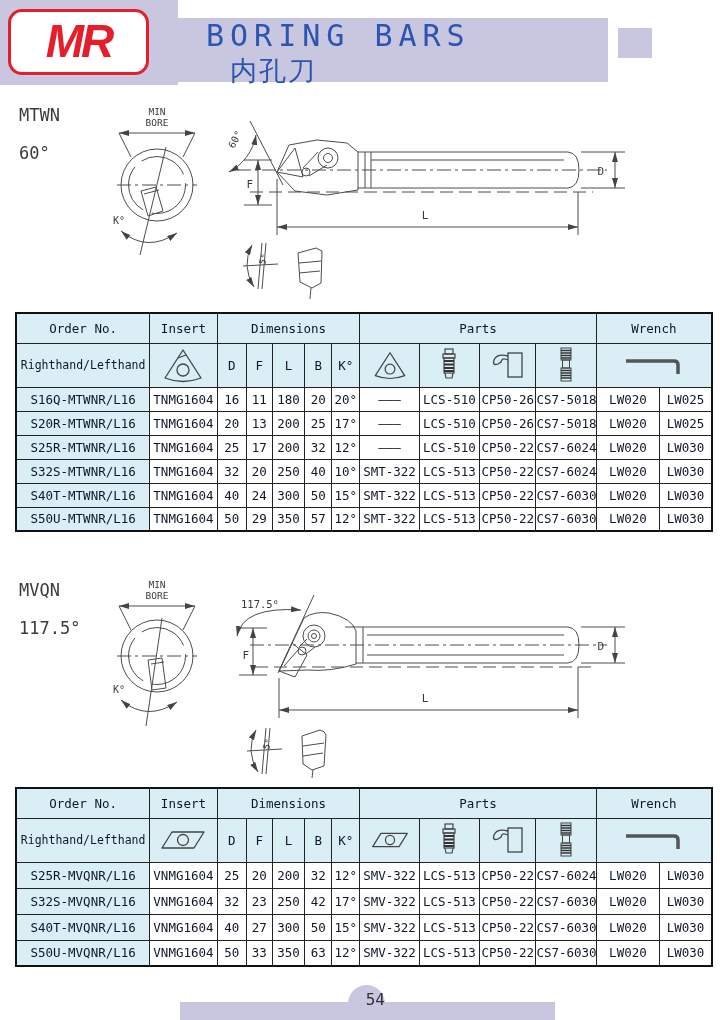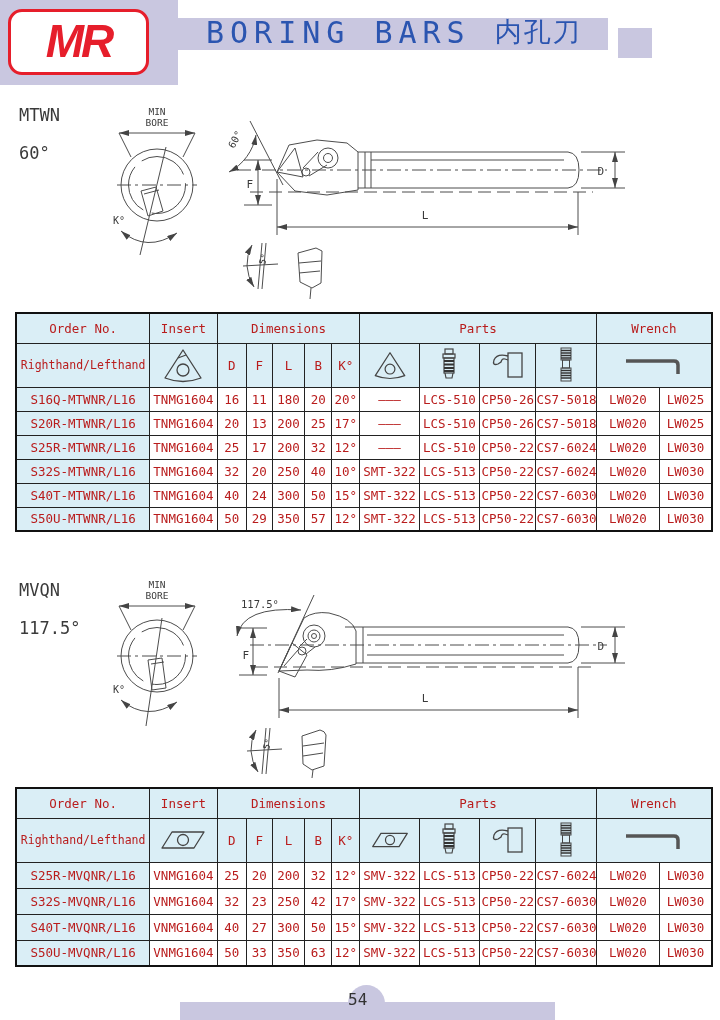--- a/index.html
+++ b/index.html
@@ -12,8 +12,8 @@
                  border:3px solid #e61e2b; border-radius:14px; display:flex; align-items:center; justify-content:center; }
   .logo-badge span { color:#e61e2b; font-size:46px; font-weight:bold; font-style:italic;
                  letter-spacing:-3px; font-family:"Liberation Sans", sans-serif; transform:translateY(-1px); }
-  .title-strip { position:absolute; left:178px; top:18px; width:430px; height:32px; background:#c9c7e0;
-                 display:flex; align-items:flex-end; padding-left:28px; }
+  .title-strip { position:absolute; left:178px; top:18px; width:430px; height:64px; background:#c9c7e0;
+                 display:flex; align-items:flex-start; padding-left:28px;flex-direction:column; }
   .t-en { color:#2b55b0; font-size:30px; letter-spacing:6px; white-space:nowrap; }
   .t-zh { color:#2b55b0; font-size:27px; margin-left:24px; letter-spacing:2px; white-space:nowrap; }
   .title-square{ position:absolute; left:618px; top:28px; width:34px; height:30px; background:#c9c7e0; }

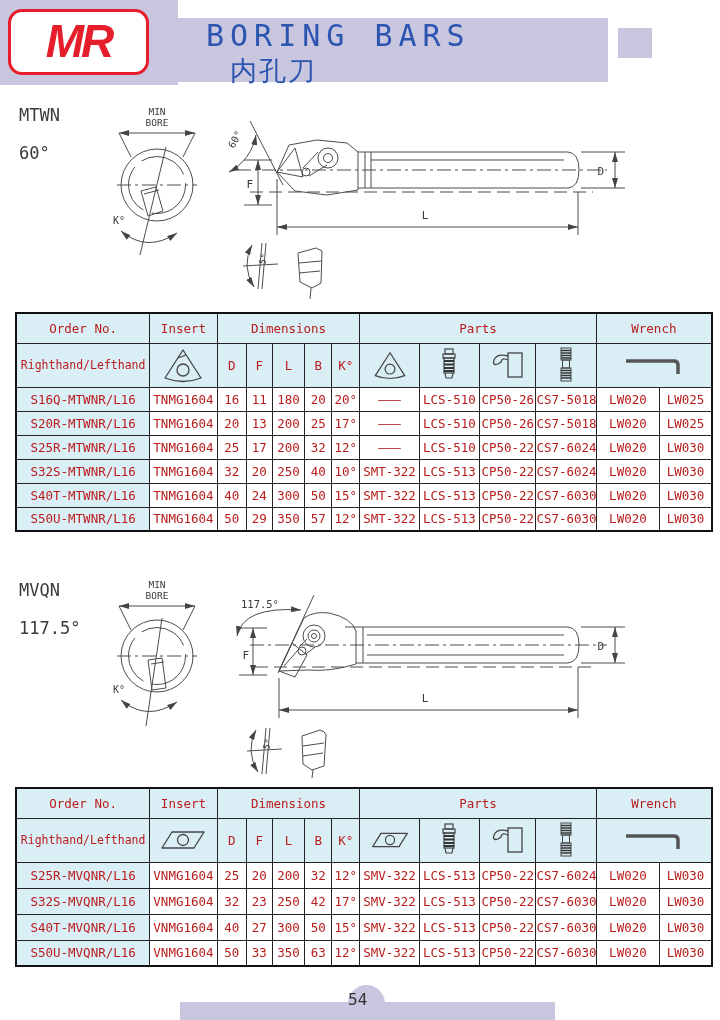--- a/index.html
+++ b/index.html
@@ -26,7 +26,7 @@
 
   
   .spec { position:absolute; left:15px; width:698px; border-collapse:collapse; table-layout:fixed;
-          color:#b91c1c; border:2px solid #111; }
+          color:#0f172a; border:2px solid #111; }
   .tb1 { top:312px; } .tb2 { top:787px; }
   .spec th, .spec td { border:1px solid #222; text-align:center; vertical-align:middle;
           font-weight:normal; white-space:nowrap; overflow:hidden; background:#fff; font-size:12.5px; }

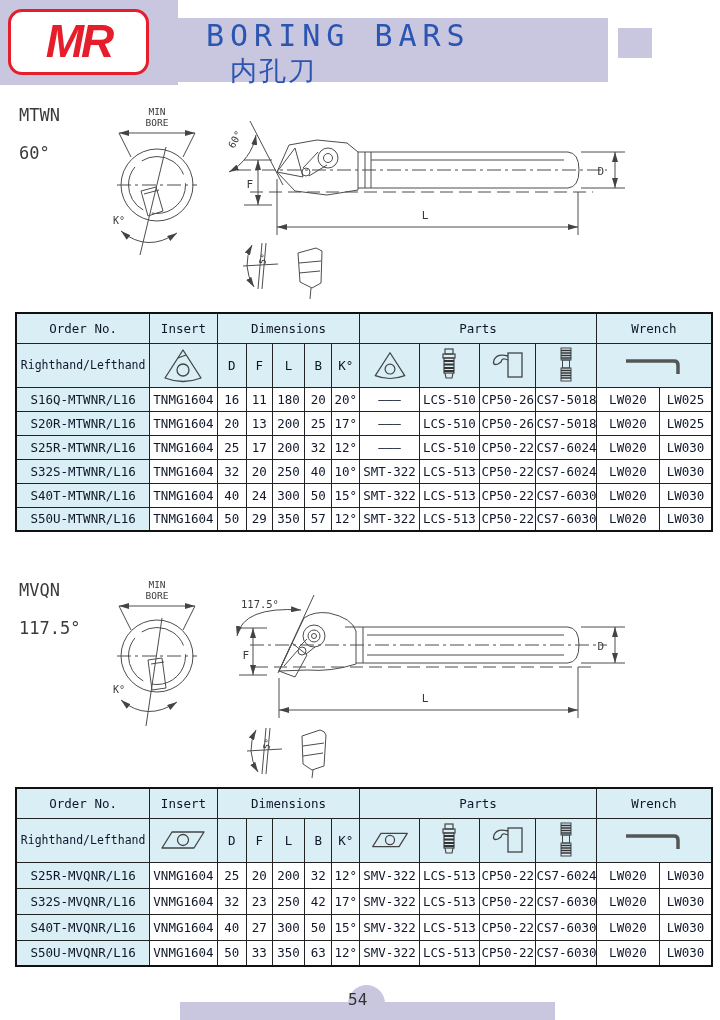--- a/index.html
+++ b/index.html
@@ -42,7 +42,7 @@
   
   .page-circle { position:absolute; left:348px; top:985px; width:37px; height:37px; border-radius:50%; background:#c9c7e0; }
   .footer-bar  { position:absolute; left:180px; top:1002px; width:375px; height:18px; background:#c9c7e0; }
-  .page-num    { position:absolute; left:348px; top:990px; width:37px; text-align:left;
+  .page-num    { position:absolute; left:348px; top:990px; width:37px; text-align:right;
                  font-size:16px; color:#333; z-index:2; }
 </style>
 </head>

